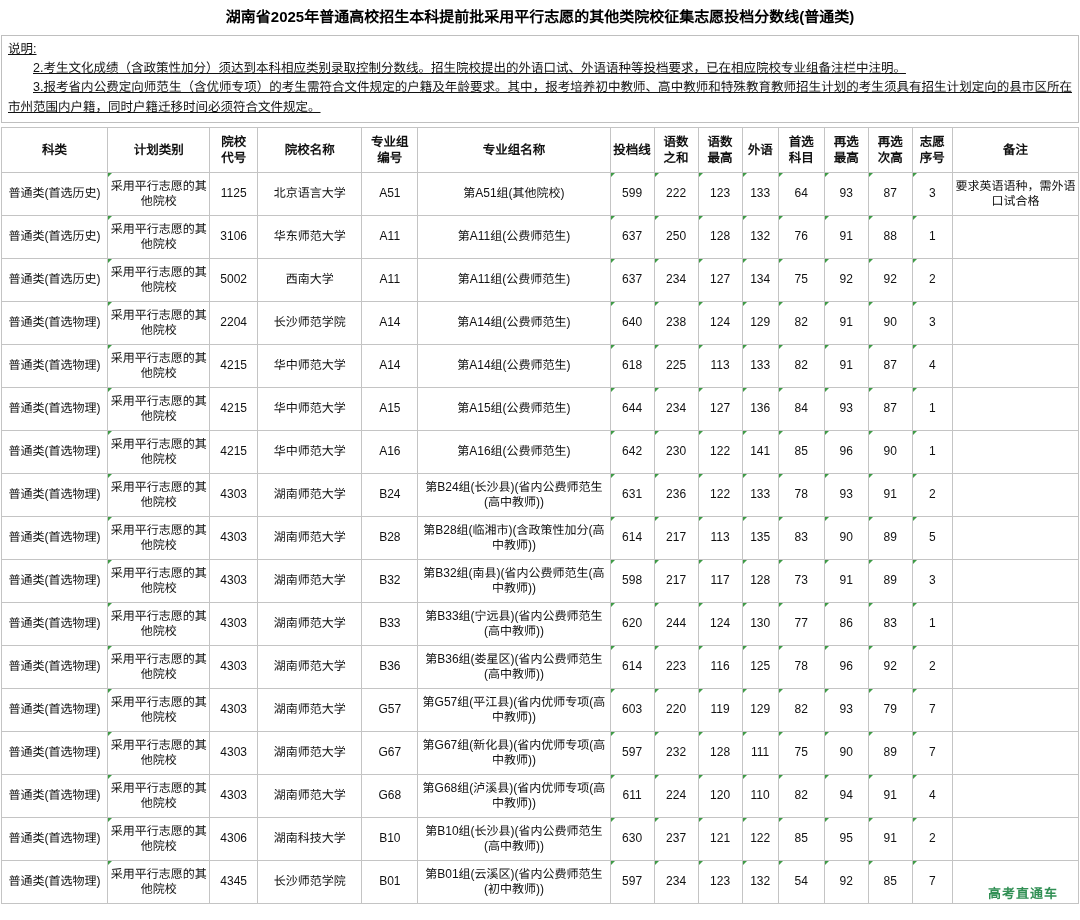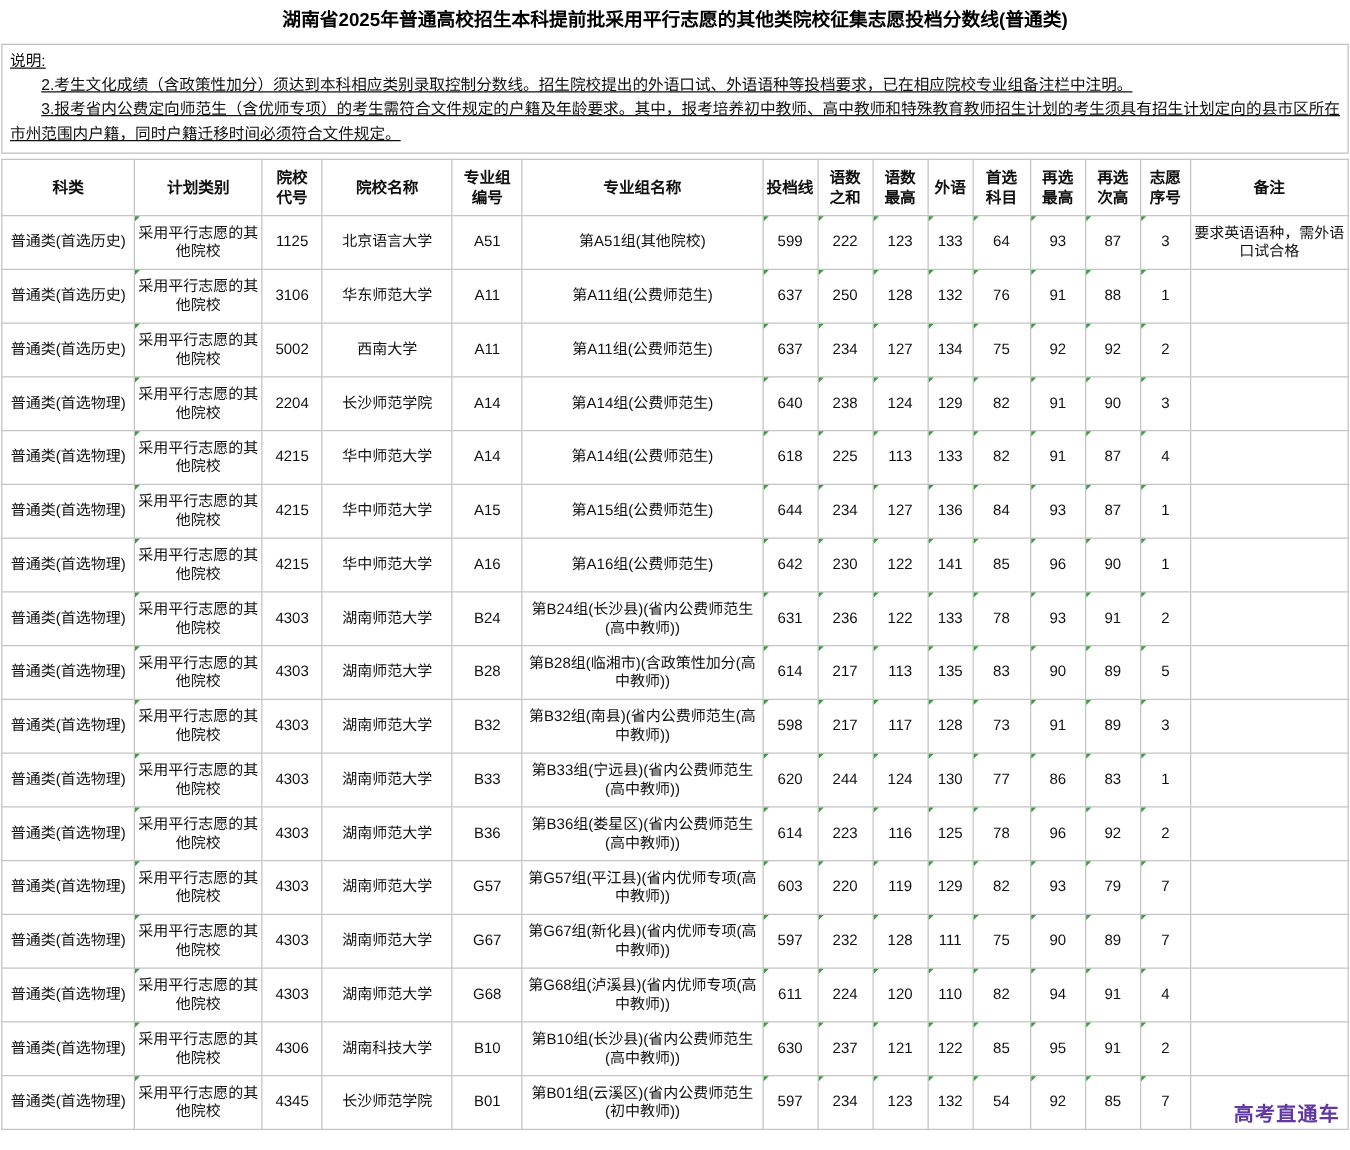--- a/index.html
+++ b/index.html
@@ -128,11 +128,11 @@
   
   .watermark {
     position: absolute;
-    right: 8px;
+    right: 22px;
     bottom: 18px;
-    font-size: 16px;
+    font-size: 13px;
     font-weight: bold;
-    color: #4c1d95;
+    color: #15803d;
     letter-spacing: 1px;
     opacity: 0.88;
     pointer-events: none;

